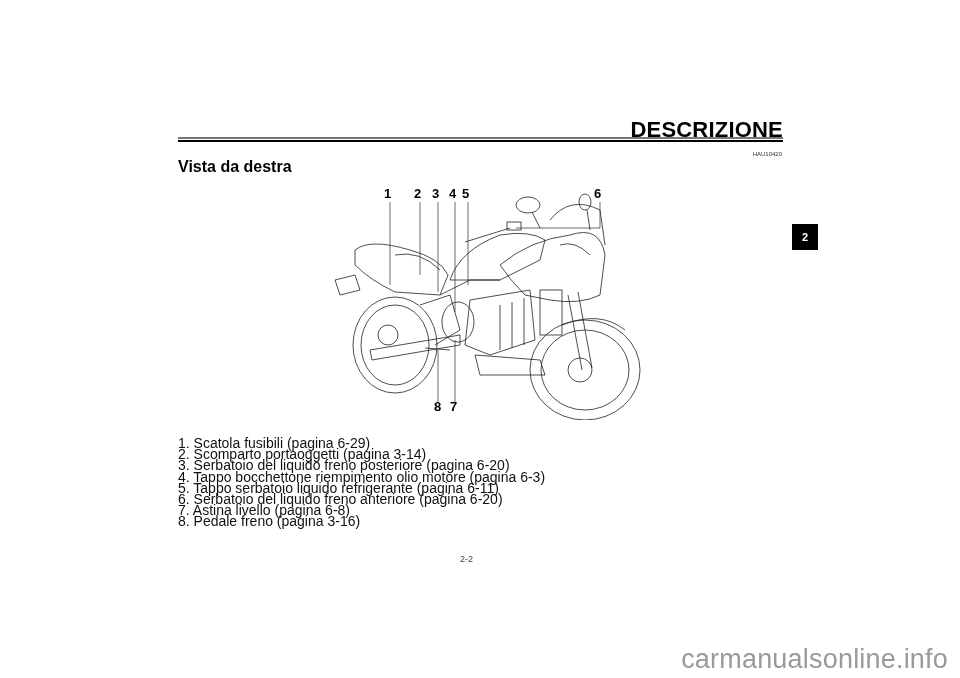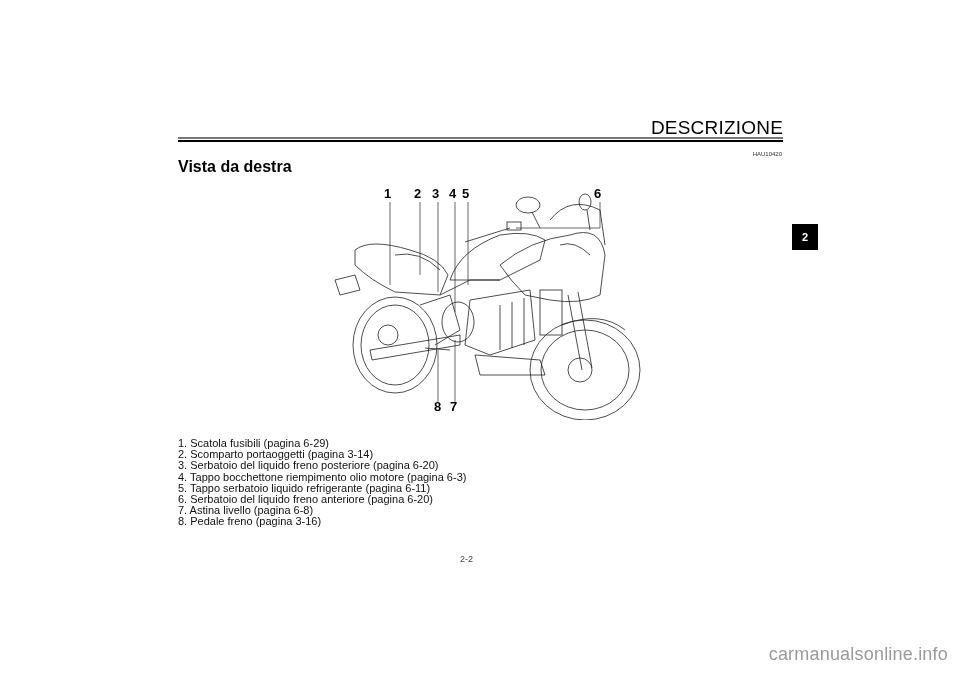--- a/index.html
+++ b/index.html
@@ -9,7 +9,7 @@
     }
     .header-title {
       position: absolute; right: 177px; top: 117px;
-      font-size: 19px; font-weight: normal; letter-spacing: 0.2px; text-align: center;
+      font-size: 22px; font-weight: bold; letter-spacing: 0.2px; text-align: center;
     }
     .rule-gray { position: absolute; left: 178px; top: 137px; width: 605px; height: 2px; background: #777; }
     .rule-black { position: absolute; left: 178px; top: 140px; width: 605px; height: 2px; background: #000; }

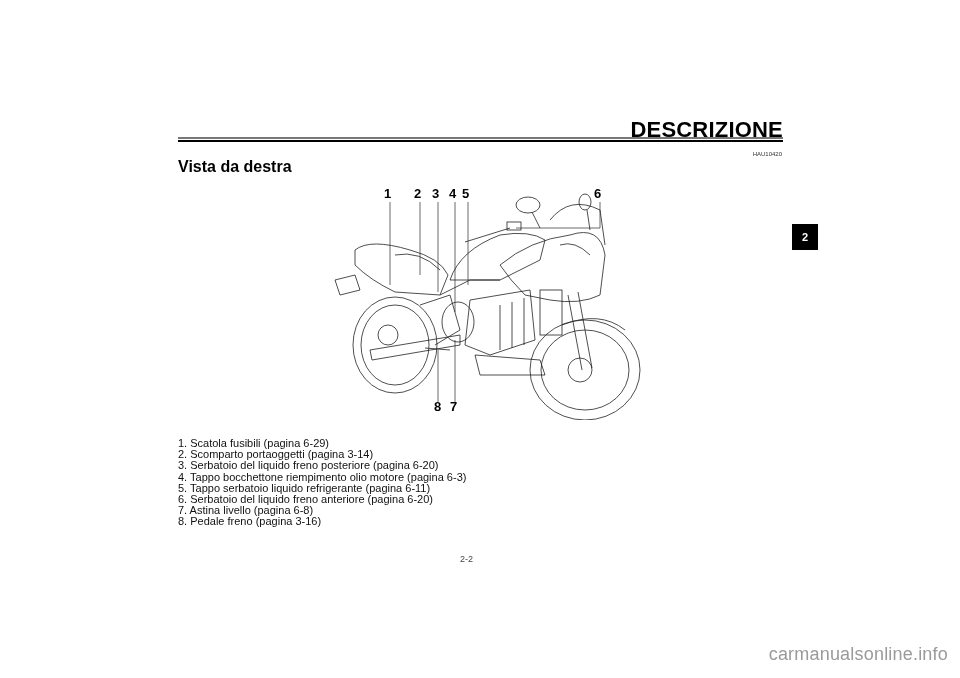--- a/index.html
+++ b/index.html
@@ -29,7 +29,7 @@
     }
     .legend {
       position: absolute; left: 178px; top: 438px; margin: 0; padding: 0; list-style: none;
-      font-size: 11px; line-height: 11.2px; color: #111;
+      font-size: 14px; line-height: 11.2px; color: #111;
     }
     .page-num {
       position: absolute; left: 460px; top: 554px; font-size: 9px; color: #444;

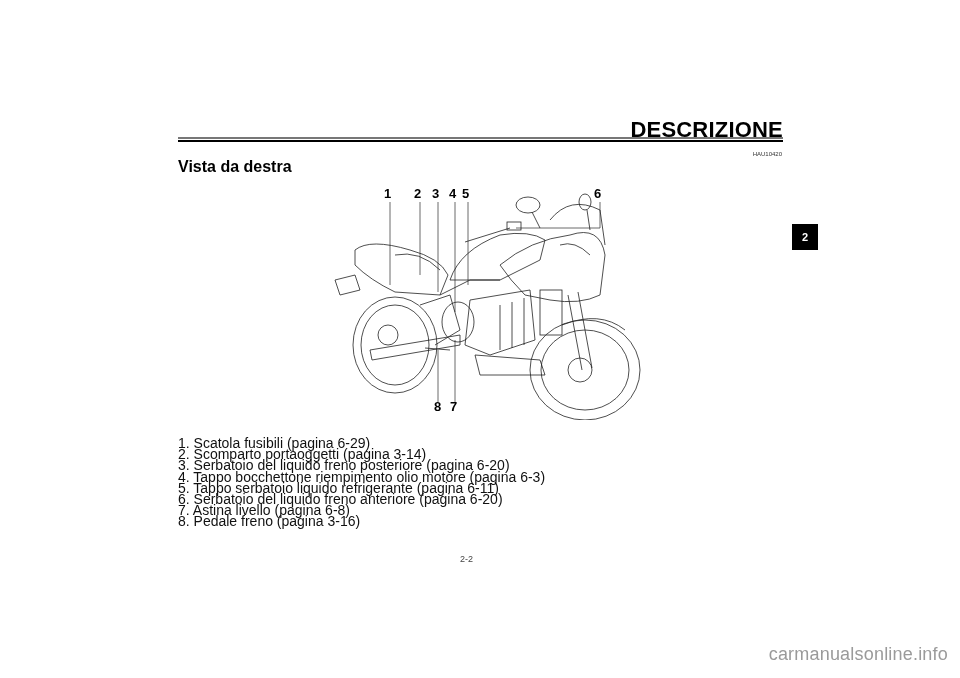--- a/index.html
+++ b/index.html
@@ -35,7 +35,7 @@
       position: absolute; left: 460px; top: 554px; font-size: 9px; color: #444;
     }
     .watermark {
-      position: absolute; right: 12px; top: 644px; font-size: 18px; color: #9a9a9a; letter-spacing: 0.2px;
+      position: absolute; right: 12px; top: 644px; font-size: 27px; color: #9a9a9a; letter-spacing: 0.2px;
     }
   </style>
 </head>

